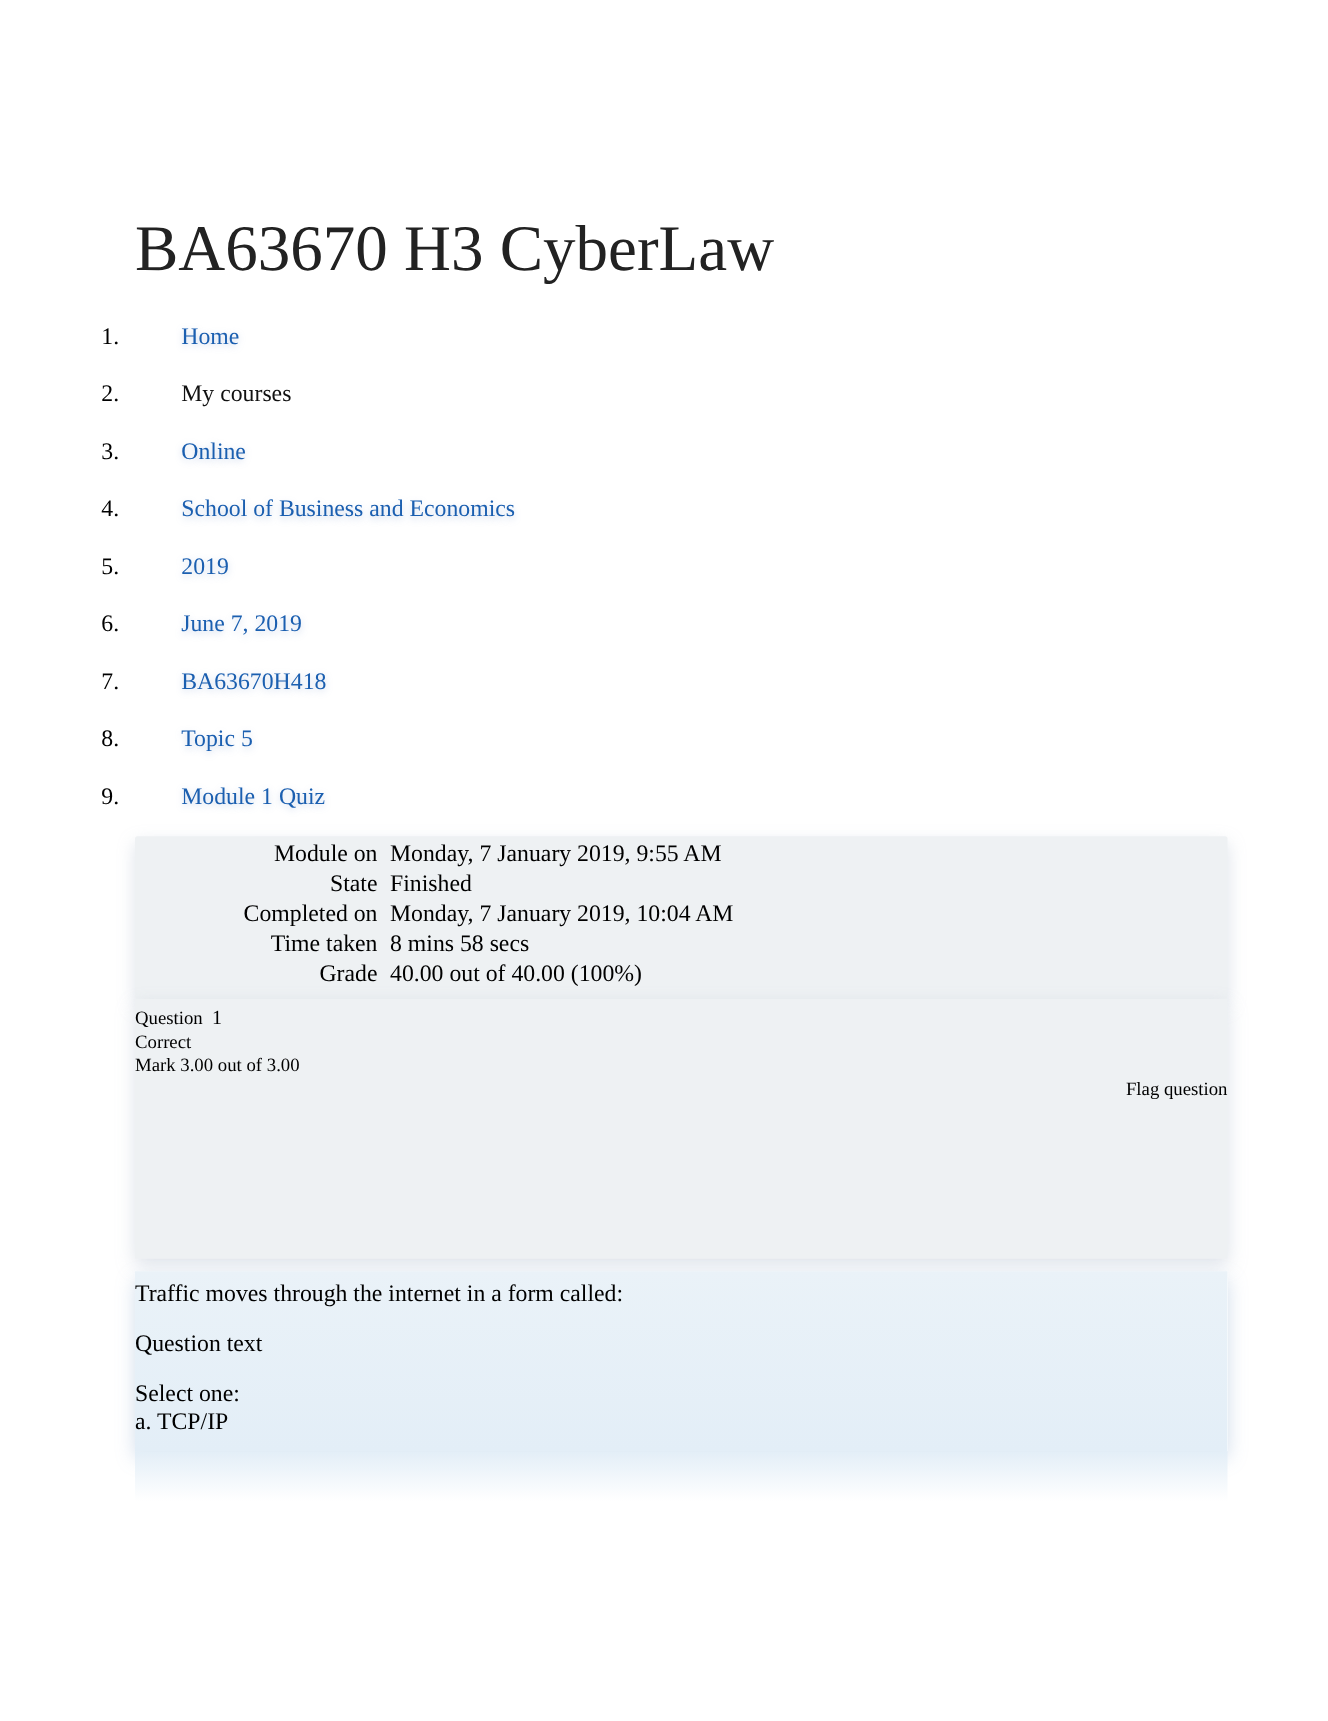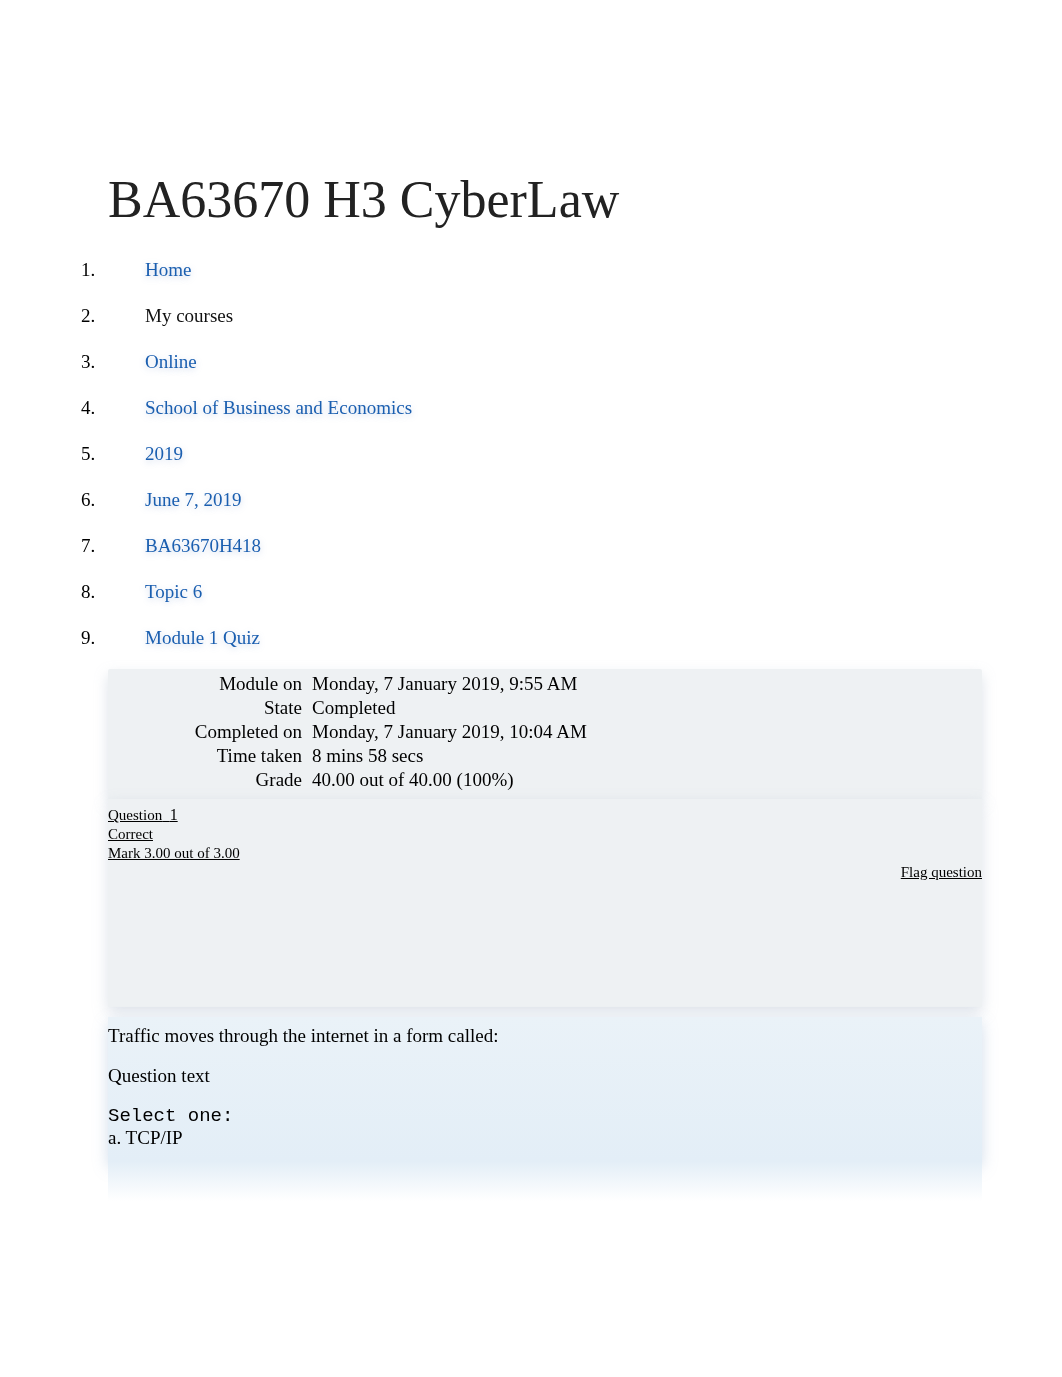--- a/index.html
+++ b/index.html
@@ -114,7 +114,7 @@
     <li><span class="link">2019</span></li>
     <li><span class="link">June 7, 2019</span></li>
     <li><span class="link">BA63670H418</span></li>
-    <li><span class="link">Topic 6</span></li>
+    <li><span class="link">Topic 5</span></li>
     <li><span class="link">Module 1 Quiz</span></li>
   </ol>
 

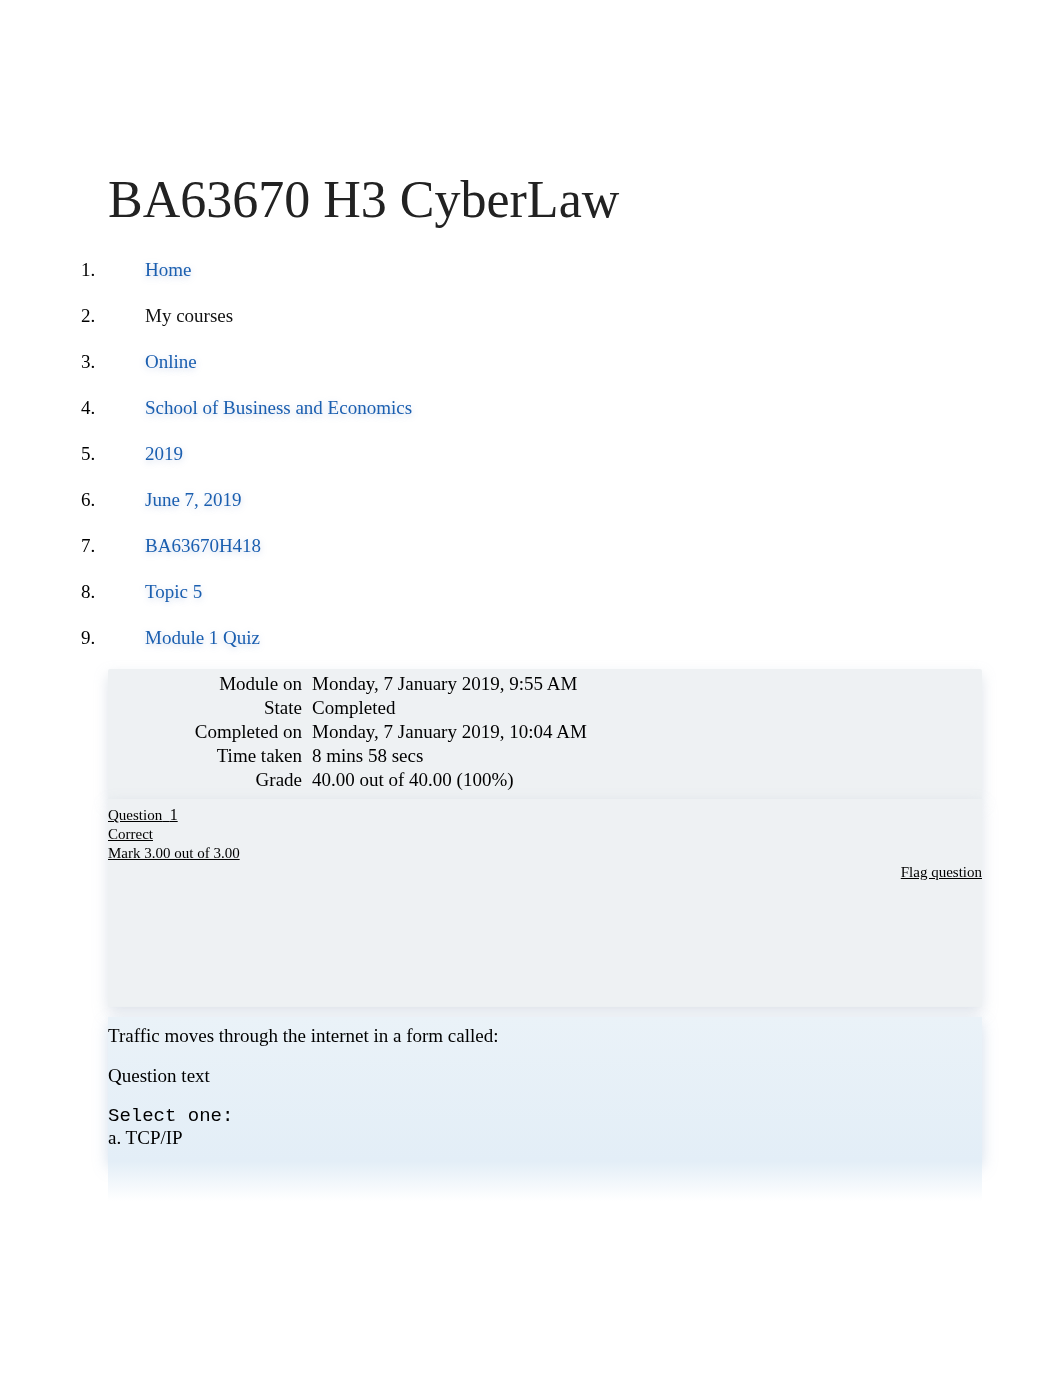--- a/index.html
+++ b/index.html
@@ -127,7 +127,7 @@
       </tr>
       <tr>
         <td class="key">State</td>
-        <td class="val">Completed</td>
+        <td class="val">Finished</td>
       </tr>
       <tr>
         <td class="key">Completed on</td>

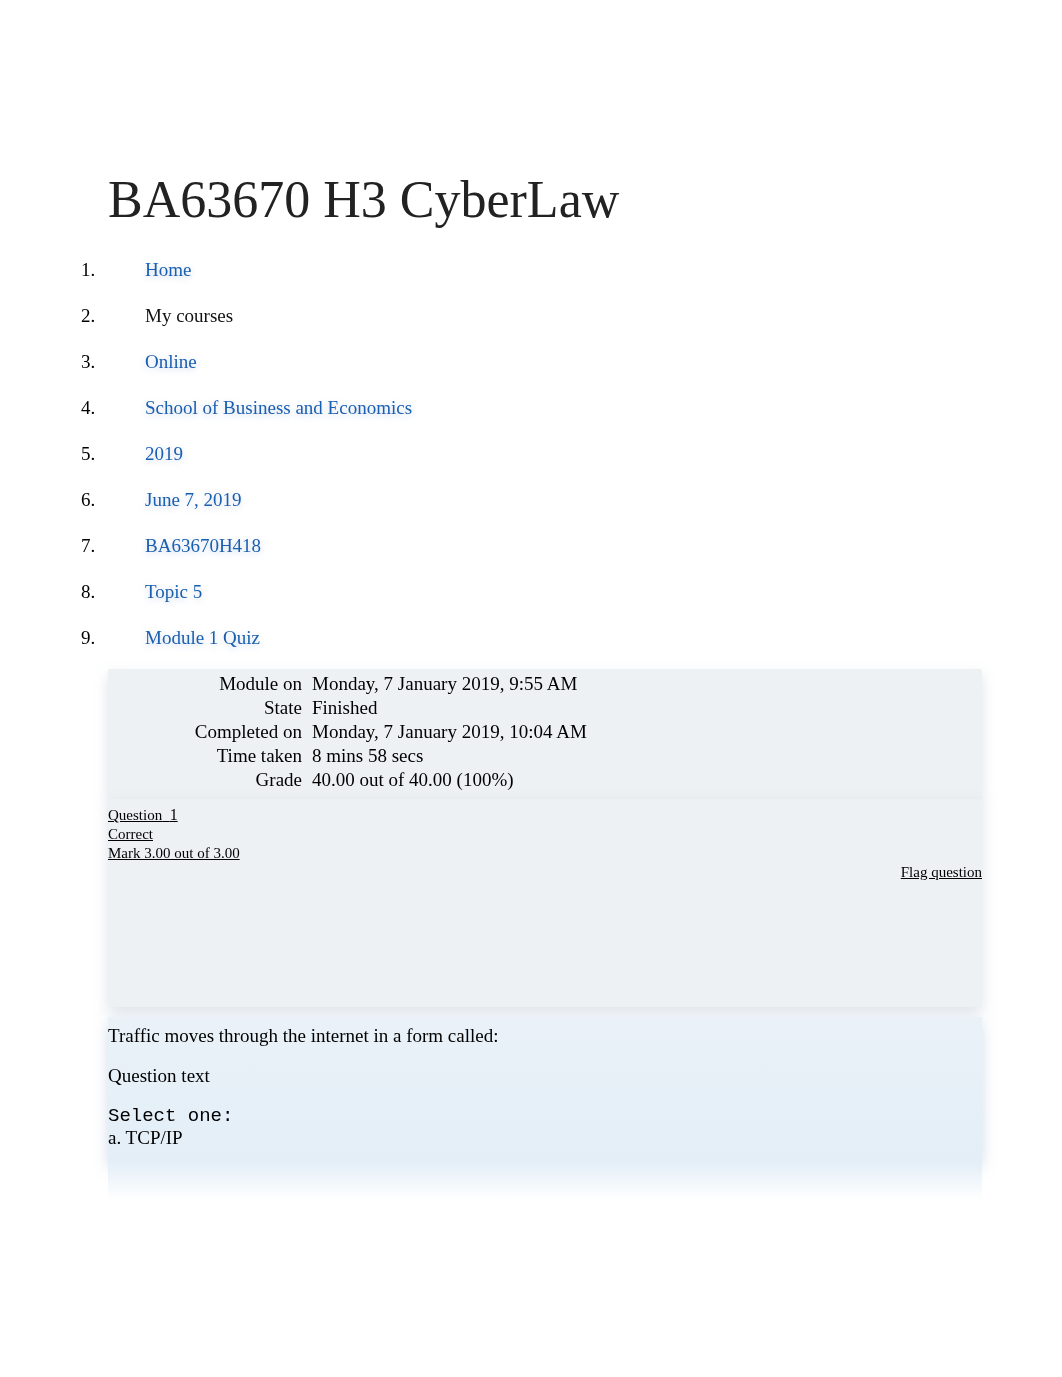--- a/index.html
+++ b/index.html
@@ -67,7 +67,6 @@
     font-size: 15px;
     line-height: 1.25;
     box-shadow: 0 6px 14px rgba(160,175,195,0.35);
-    text-decoration: underline;
   }
   .qheader .row {
     display: block;

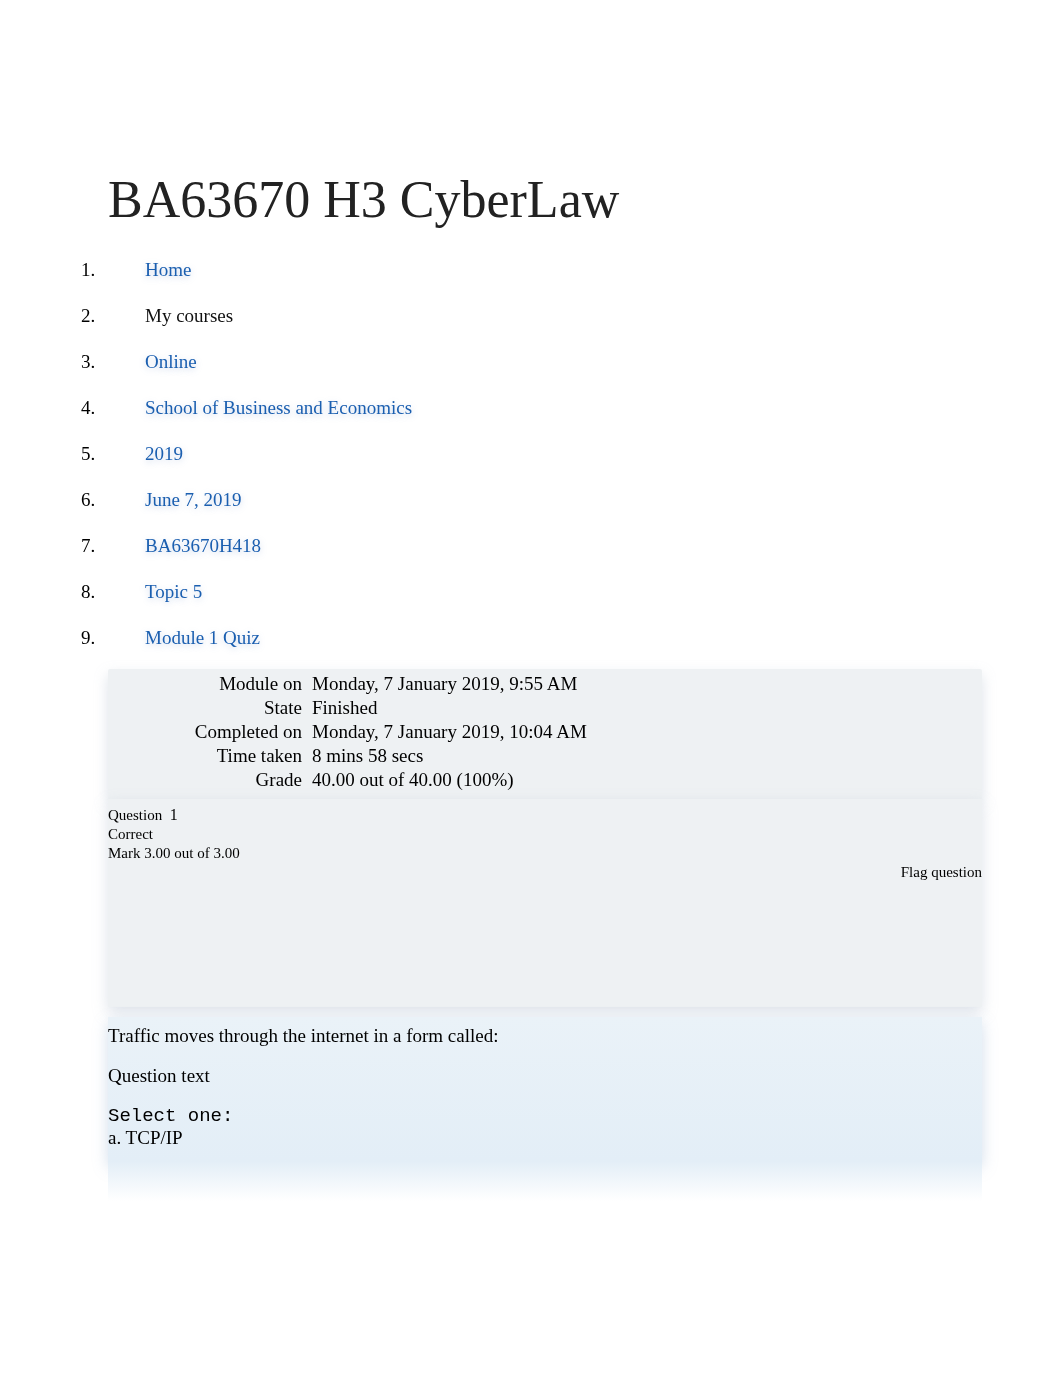--- a/index.html
+++ b/index.html
@@ -90,7 +90,6 @@
   }
   .qbody .ans {
     margin-top: 16px;
-    font-family: Liberation Mono, monospace;
   }
   .fade {
     height: 40px;

